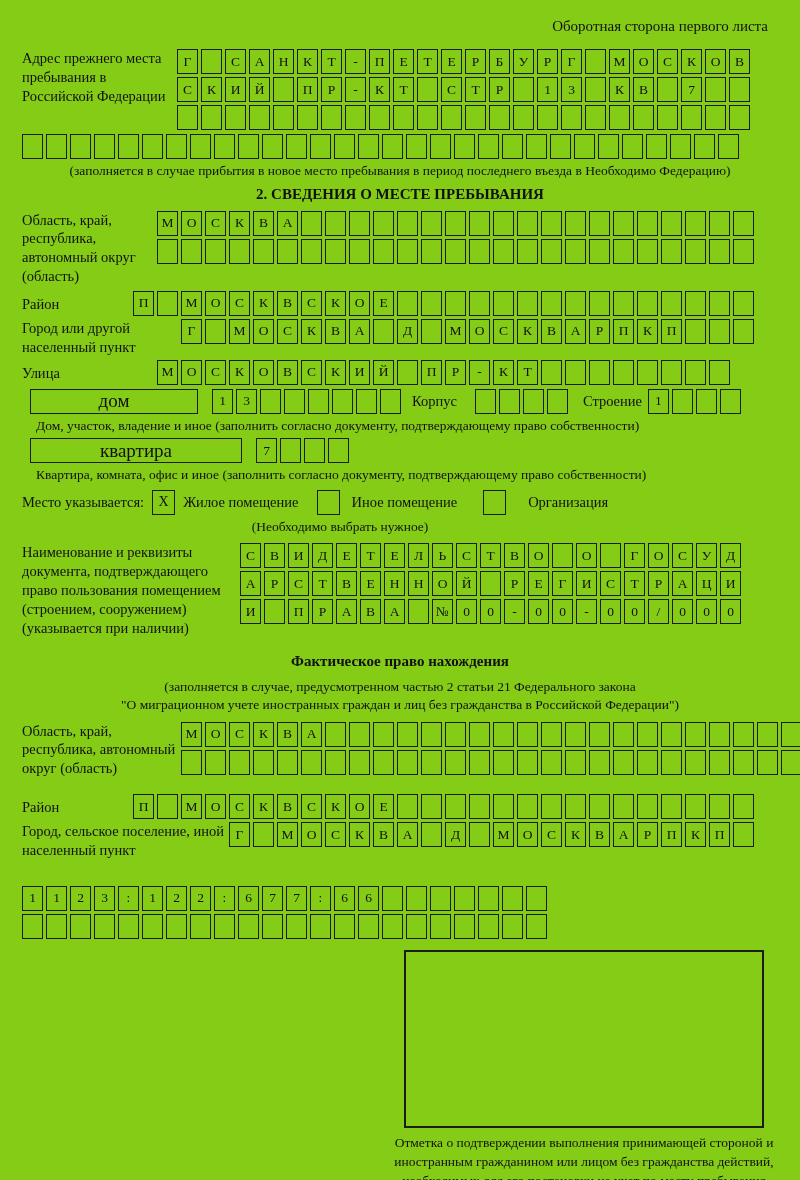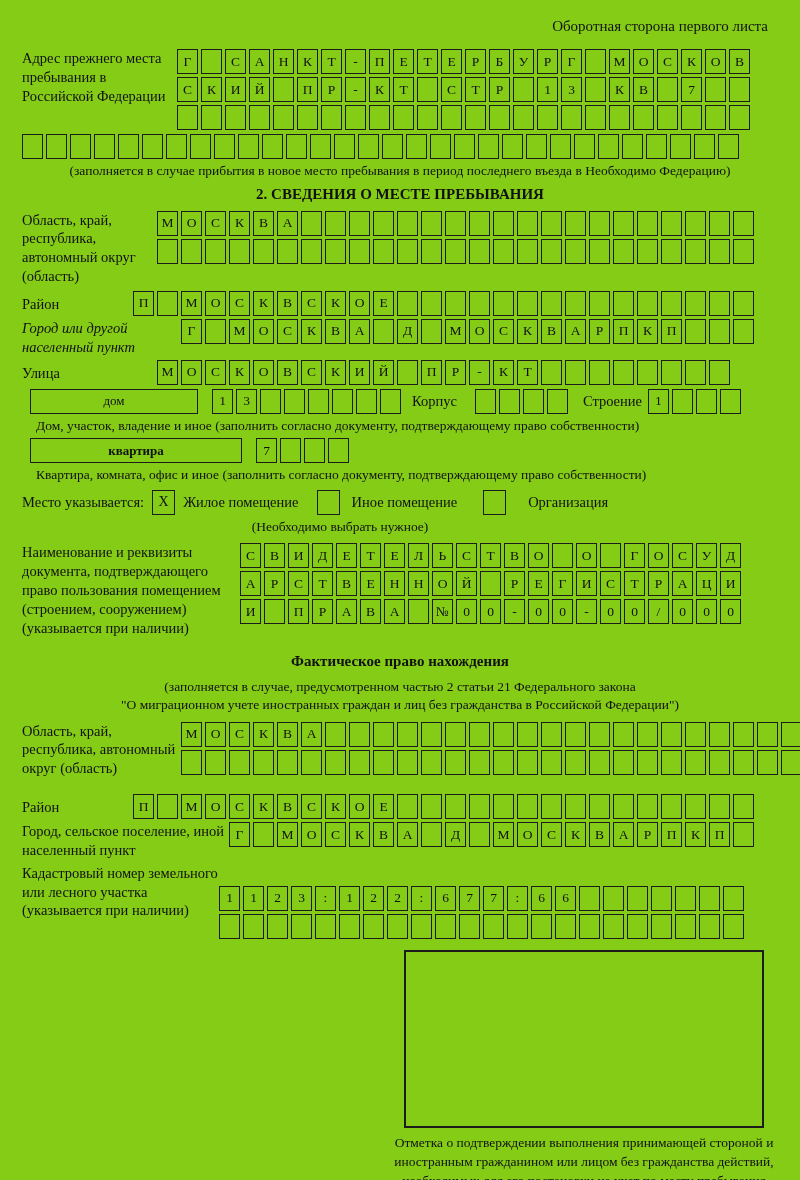--- a/index.html
+++ b/index.html
@@ -257,7 +257,7 @@
   </div>
 
   <div class="row" style="margin-top:2px;">
-    <div class="label" style="width:159px;font-style:italic;">Город или другой населенный пункт</div>
+    <div class="label" style="width:159px;">Город или другой населенный пункт</div>
     <div class="cells">
         <span class="cell">Г</span>
         <span class="cell"></span>

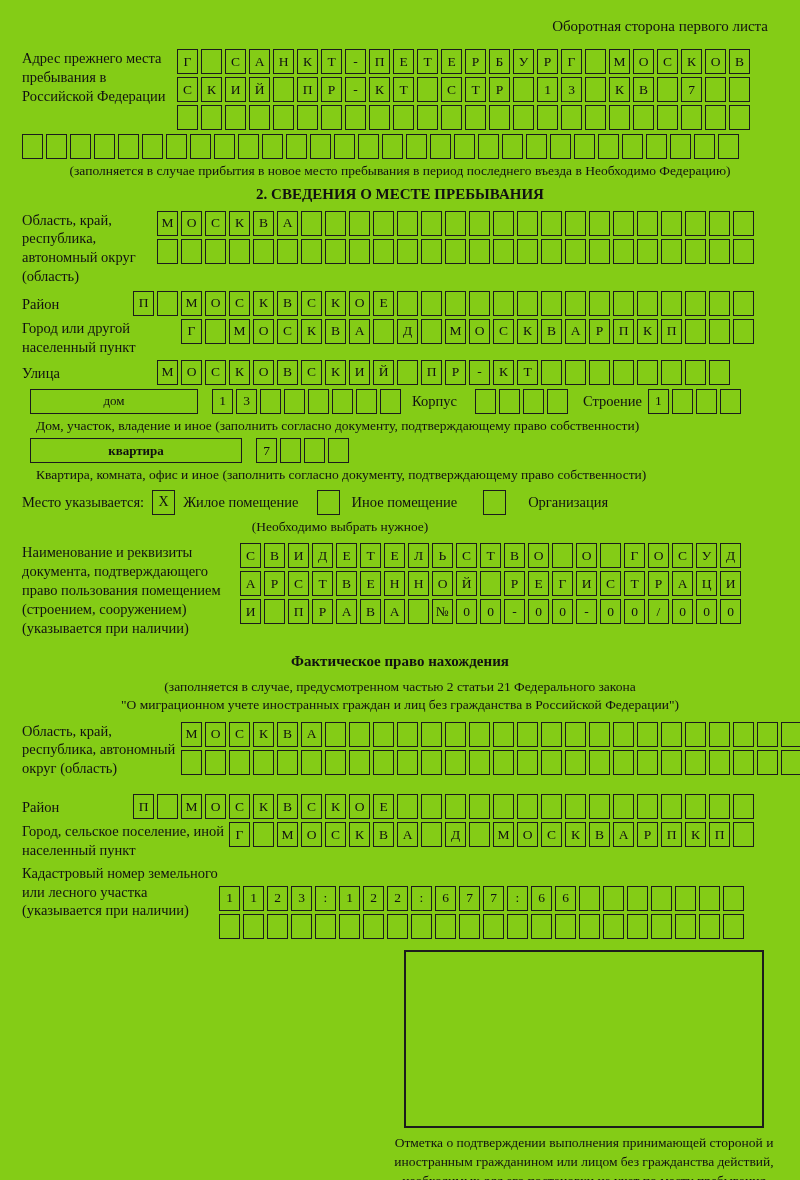--- a/index.html
+++ b/index.html
@@ -26,7 +26,7 @@
   .widebox{
     box-sizing:border-box;border:1.6px solid #1c1c1c;height:25px;
     display:inline-flex;align-items:center;justify-content:center;
-    font-size:13px;flex:none;
+    font-size:19px;flex:none;
   }
   .checkbox{
     flex:none;box-sizing:border-box;width:23px;height:25px;border:1.6px solid #1c1c1c;

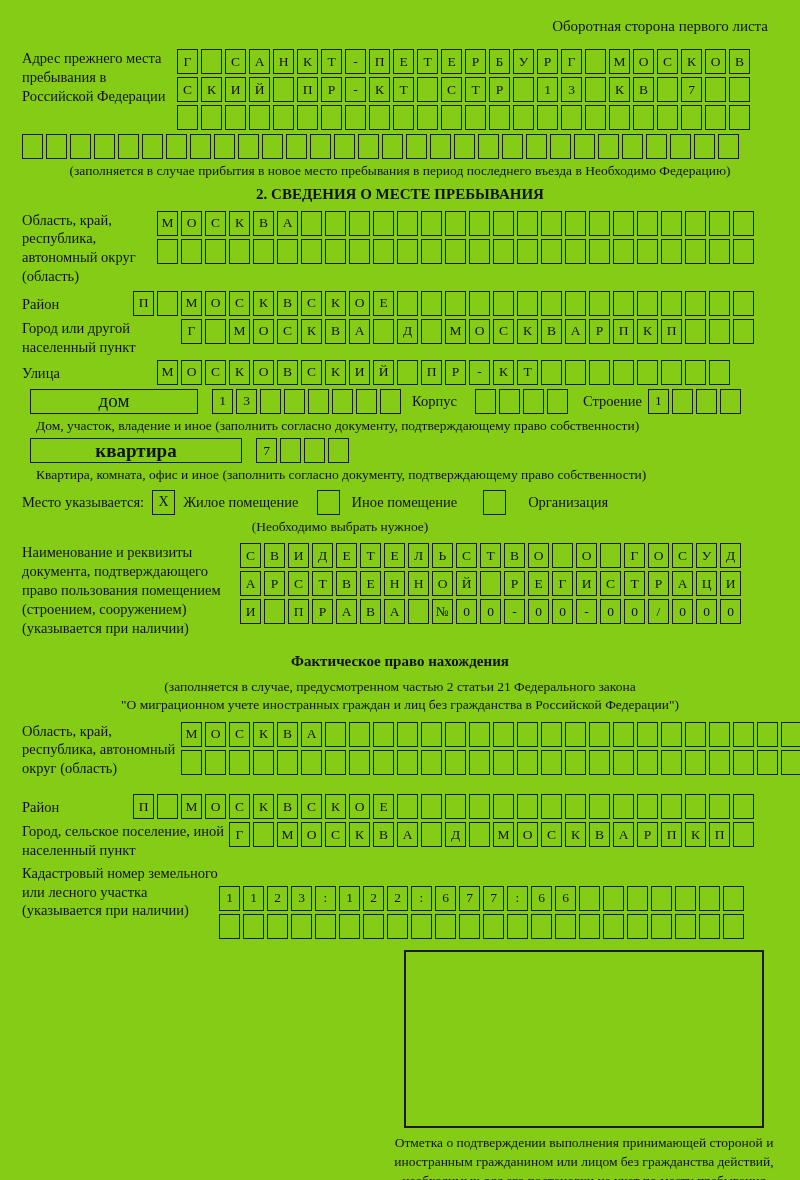--- a/index.html
+++ b/index.html
@@ -346,7 +346,7 @@
   <div class="caption" style="margin:3px 0 4px 14px;">Дом, участок, владение и иное (заполнить согласно документу, подтверждающему право собственности)</div>
 
   <div class="row" style="align-items:center;">
-    <div class="widebox" style="width:212px;margin-left:8px;font-weight:bold;">квартира</div>
+    <div class="widebox" style="width:212px;margin-left:8px;">квартира</div>
     <div class="cells" style="margin-left:14px;">
         <span class="cell">7</span>
         <span class="cell"></span>

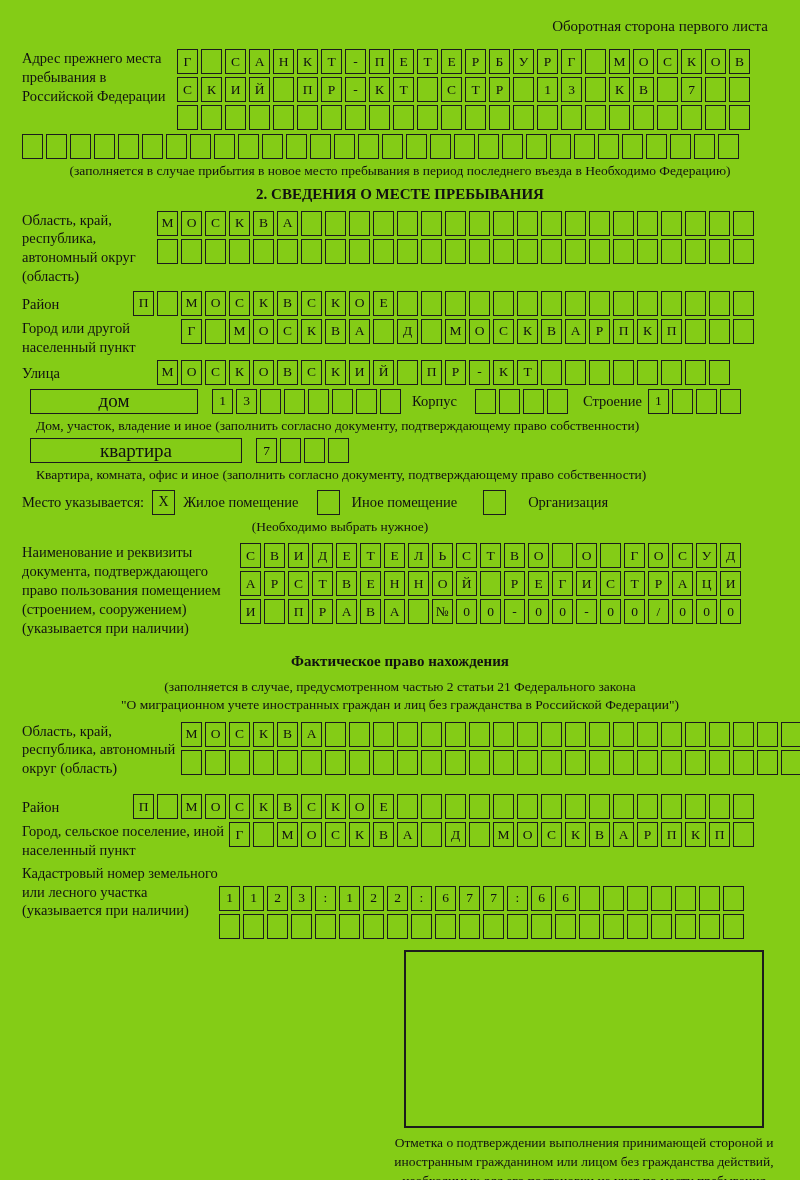--- a/index.html
+++ b/index.html
@@ -569,7 +569,6 @@
   </div>
 
   <div class="stack" style="margin-top:4px;">
-    <div class="label" style="width:197px;">Кадастровый номер земельного или лесного участка (указывается при наличии)</div>
     <div class="rows" style="padding-top:22px;">
       <div class="cells">
           <span class="cell">1</span>

